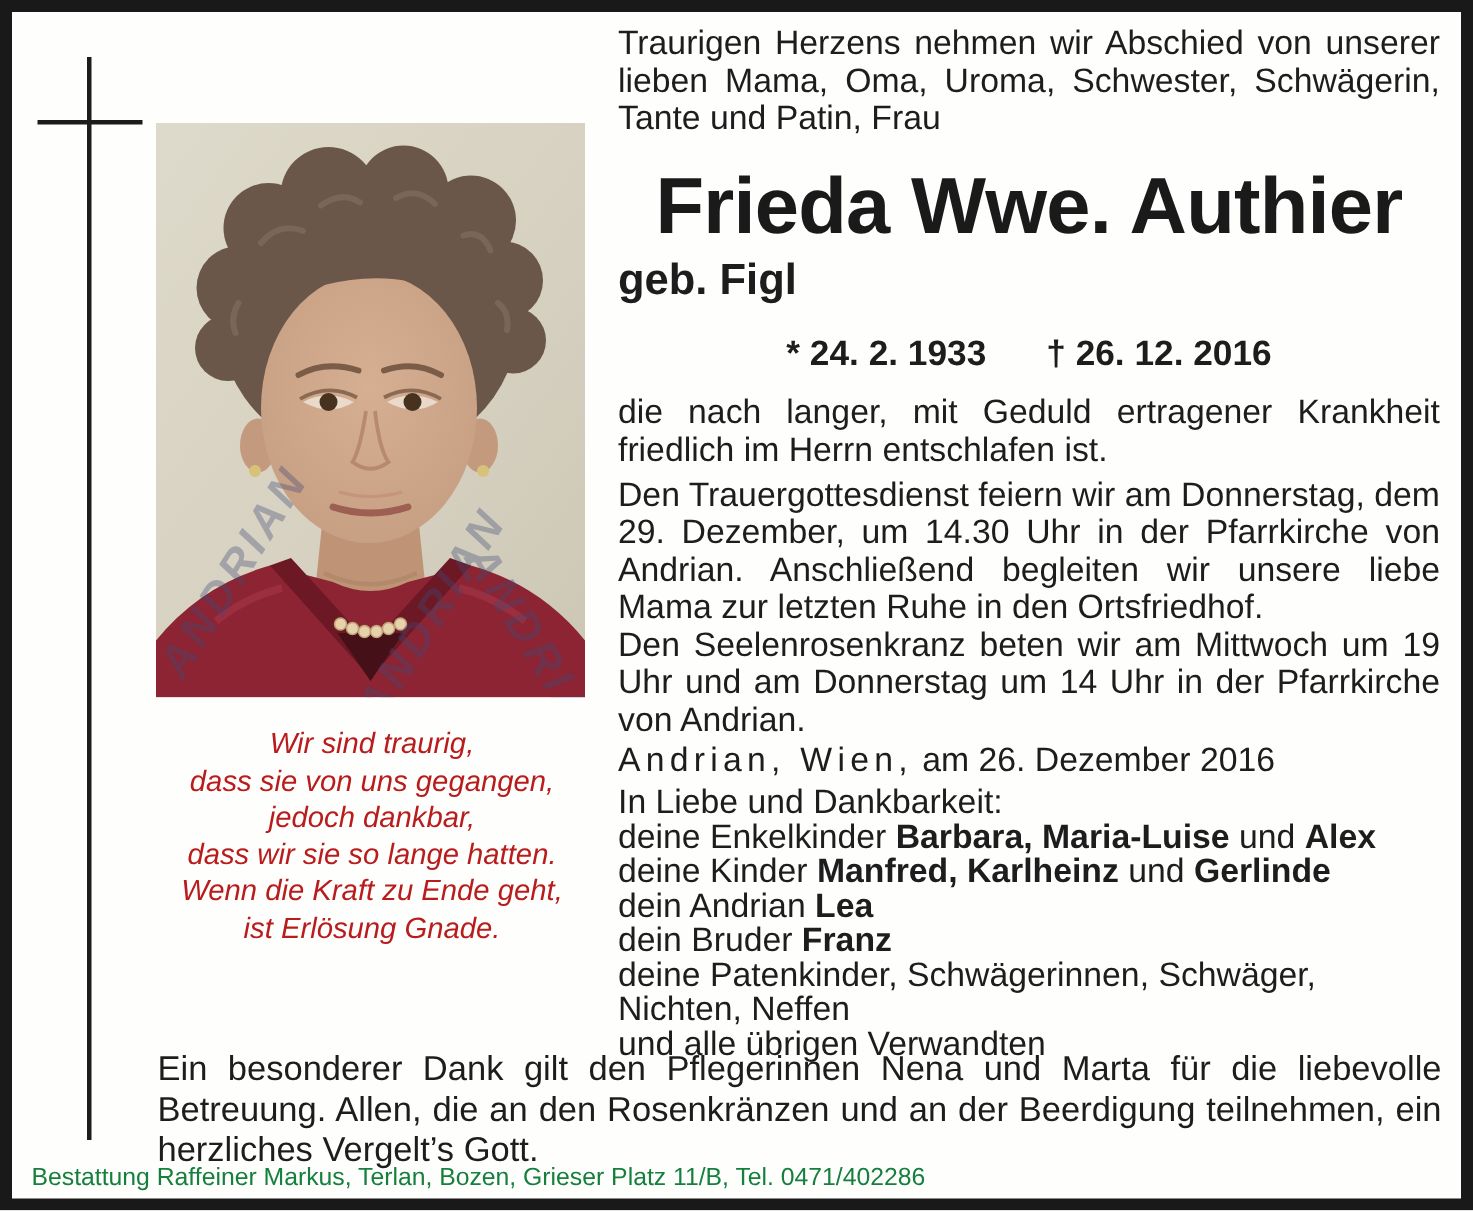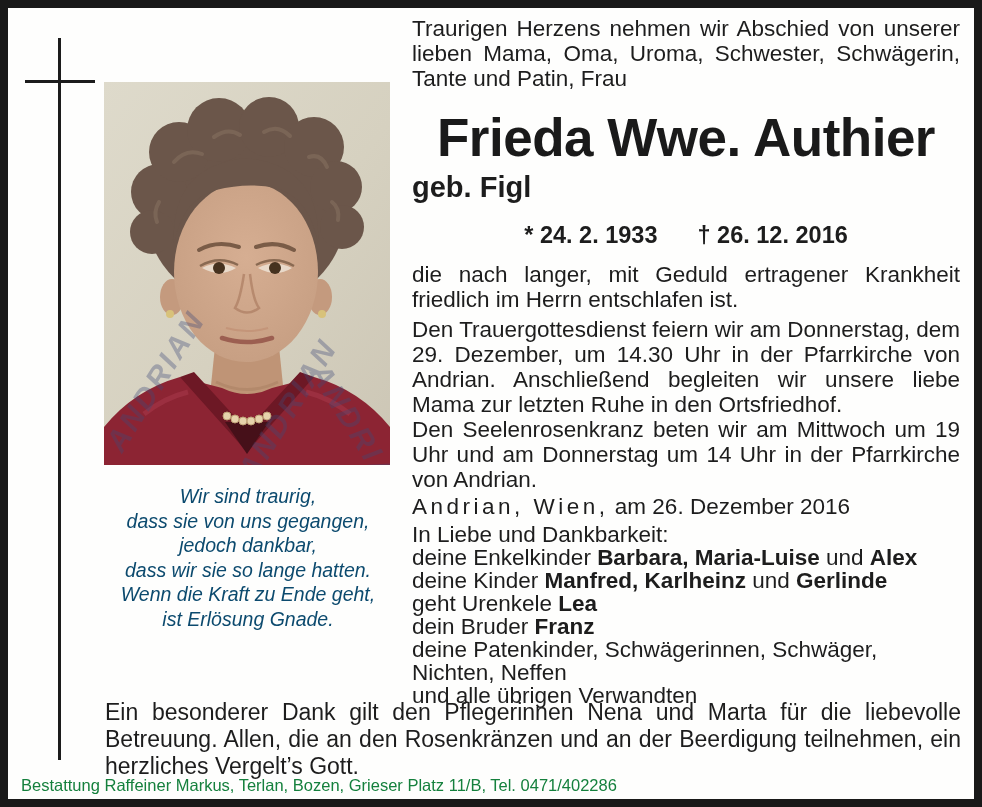--- a/index.html
+++ b/index.html
@@ -18,7 +18,7 @@
   
   .poem{
     position:absolute;left:68px;top:484px;width:360px;
-    text-align:center;font-style:italic;font-size:19.5px;line-height:24.6px;color:#0c4a6e;
+    text-align:center;font-style:italic;font-size:19.5px;line-height:24.6px;color:#b91c1c;
   }
   
   .right-col{position:absolute;left:412px;top:16px;width:548px;}

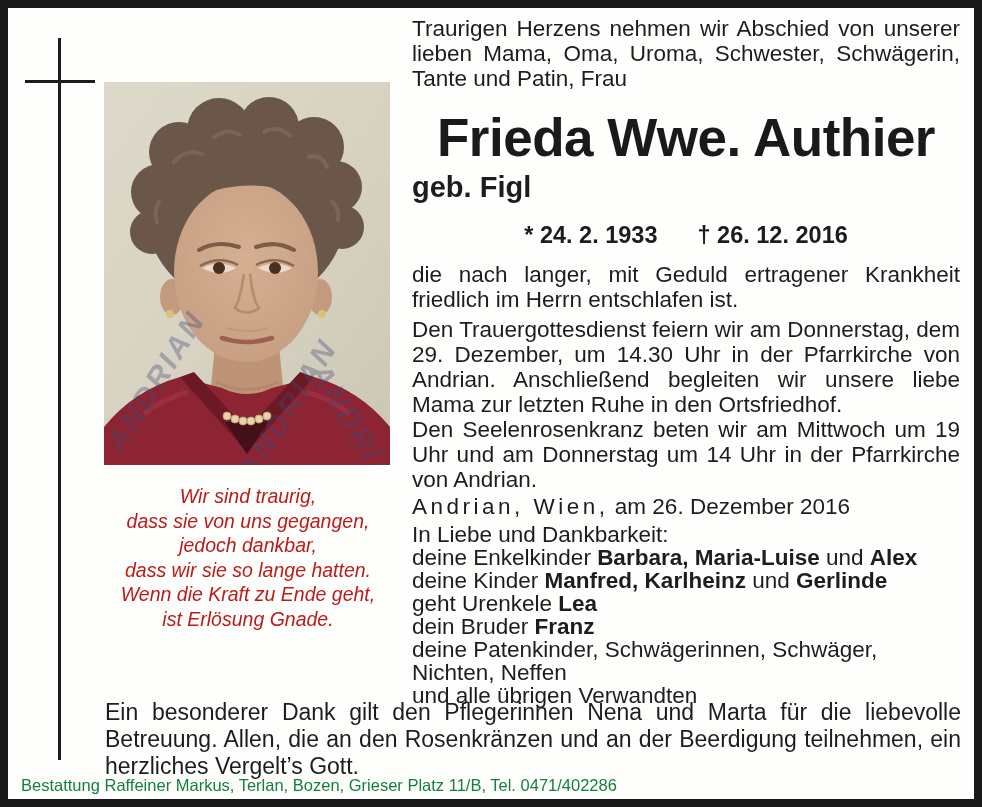--- a/index.html
+++ b/index.html
@@ -171,7 +171,7 @@
       <div class="line">In Liebe und Dankbarkeit:</div>
       <div class="line"><span>deine Enkelkinder </span><span class="bold">Barbara, Maria-Luise</span><span> und </span><span class="bold">Alex</span></div>
       <div class="line"><span>deine Kinder </span><span class="bold">Manfred, Karlheinz</span><span> und </span><span class="bold">Gerlinde</span></div>
-      <div class="line"><span>geht Urenkele </span><span class="bold">Lea</span></div>
+      <div class="line"><span>dein Andrian </span><span class="bold">Lea</span></div>
       <div class="line"><span>dein Bruder </span><span class="bold">Franz</span></div>
       <div class="line"><span>deine Patenkinder, Schwägerinnen, Schwäger,</span></div>
       <div class="line"><span>Nichten, Neffen</span></div>

